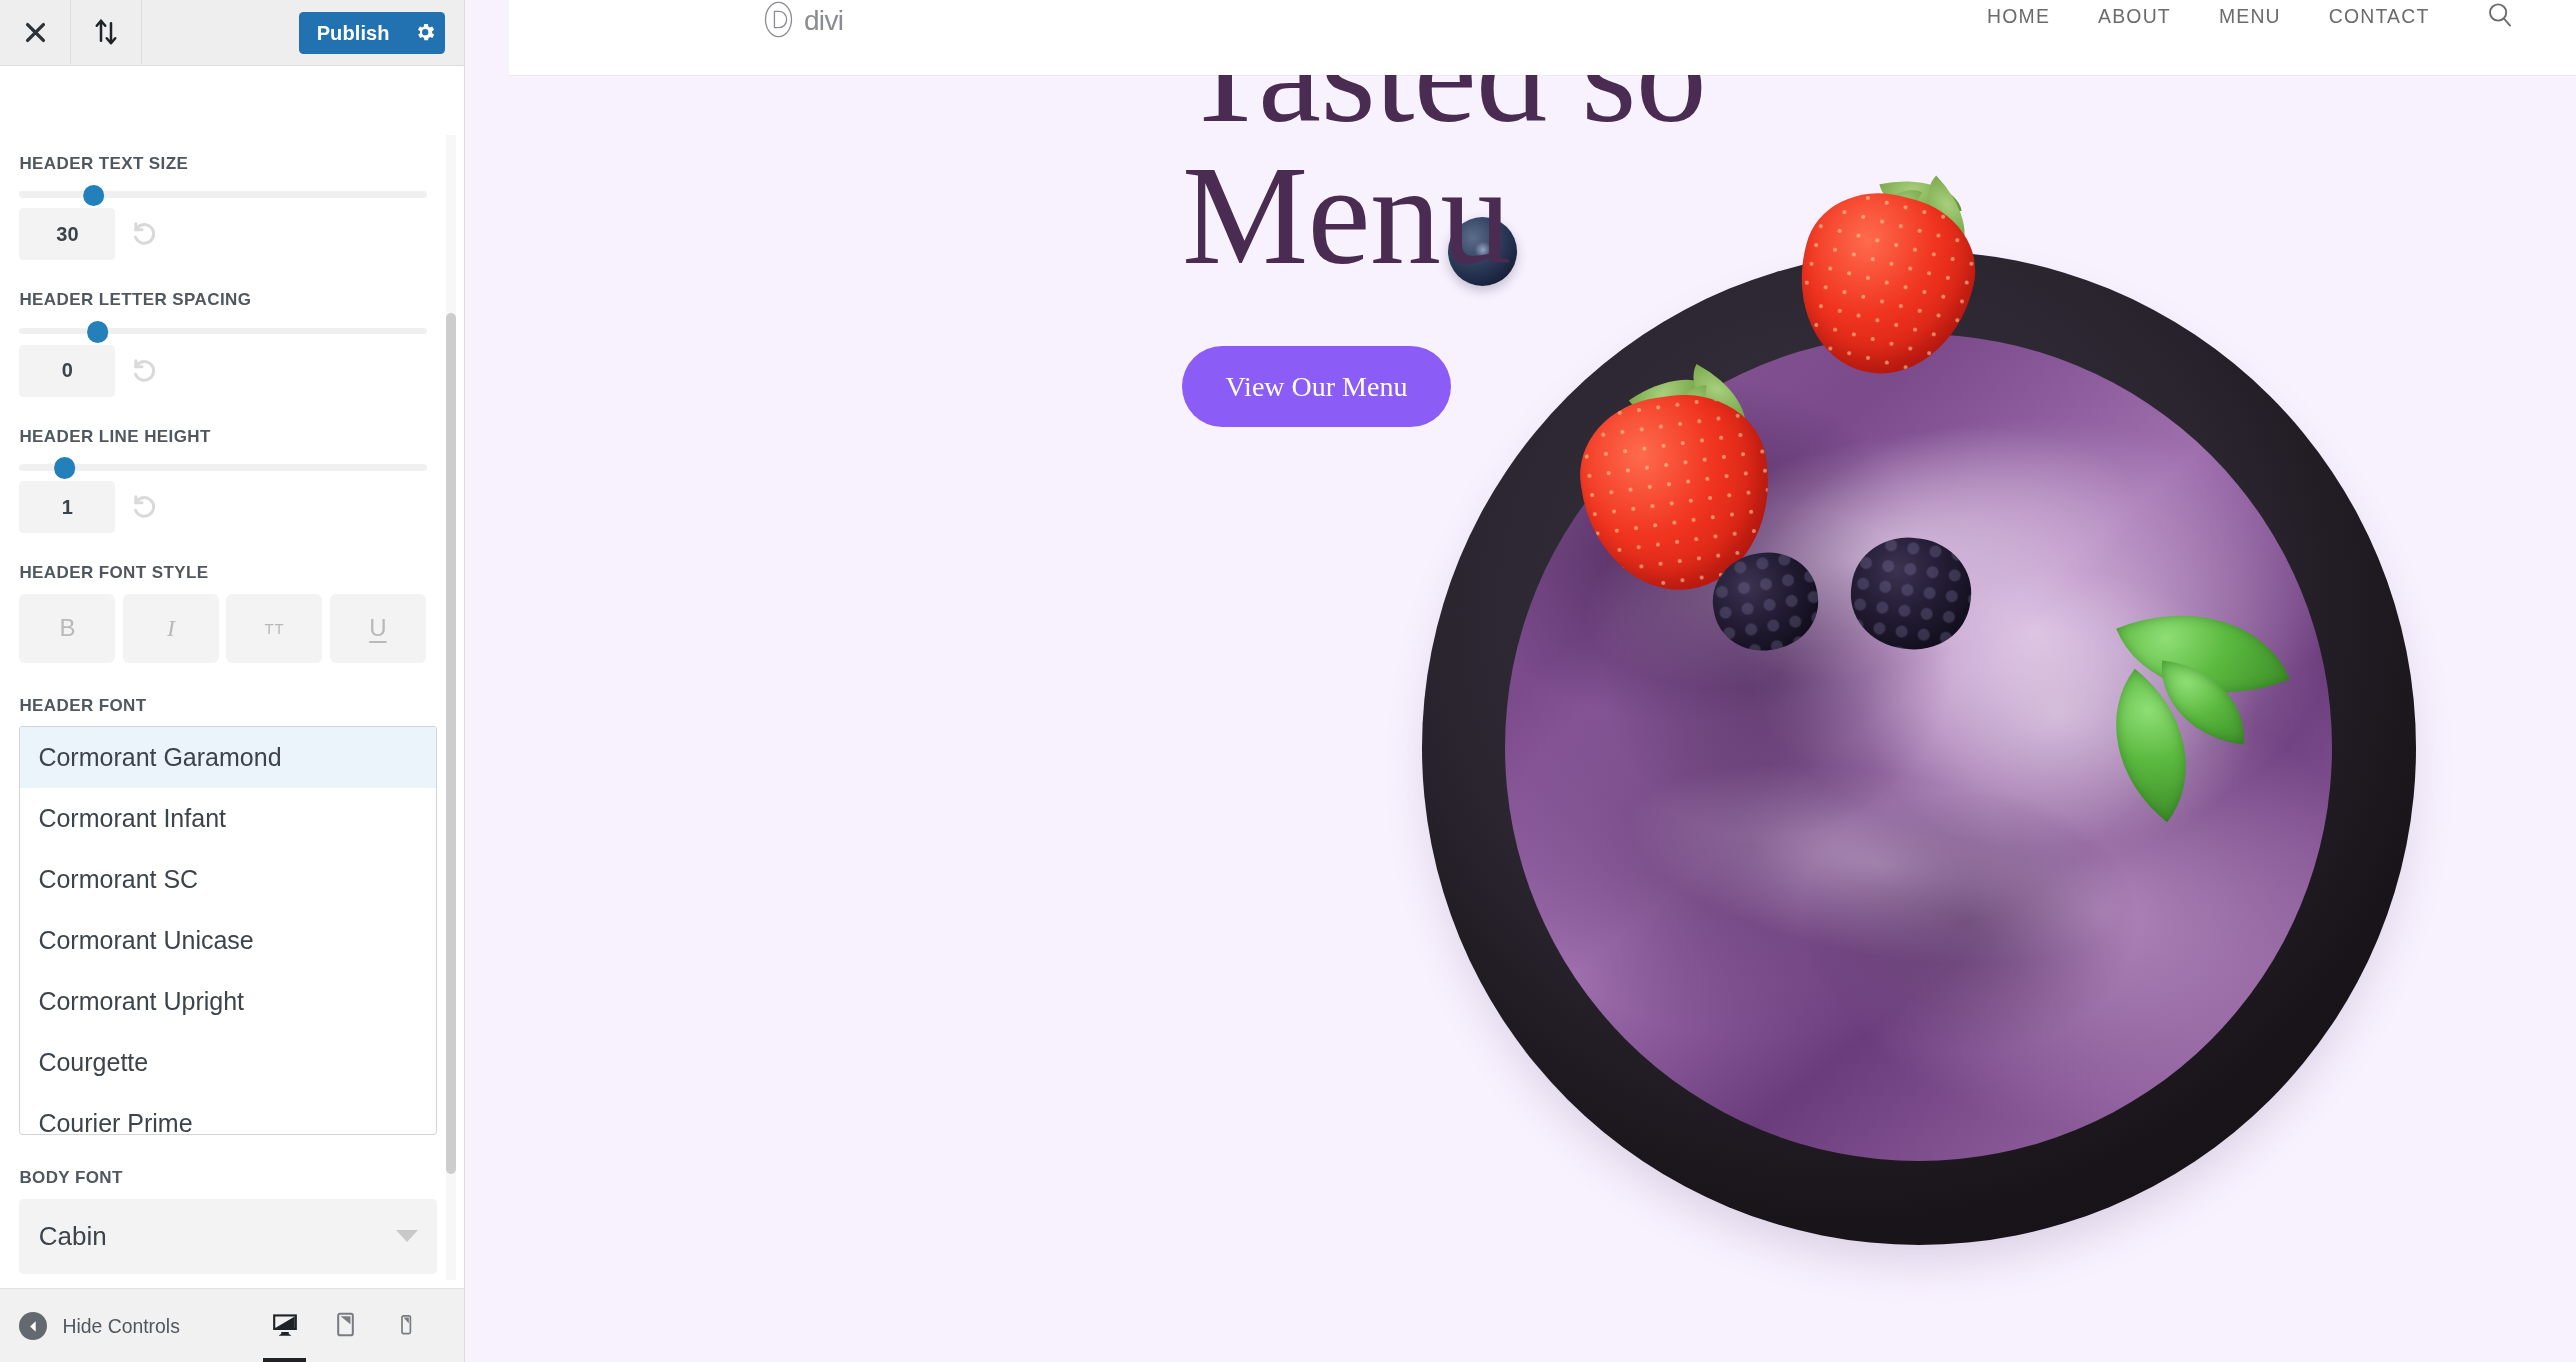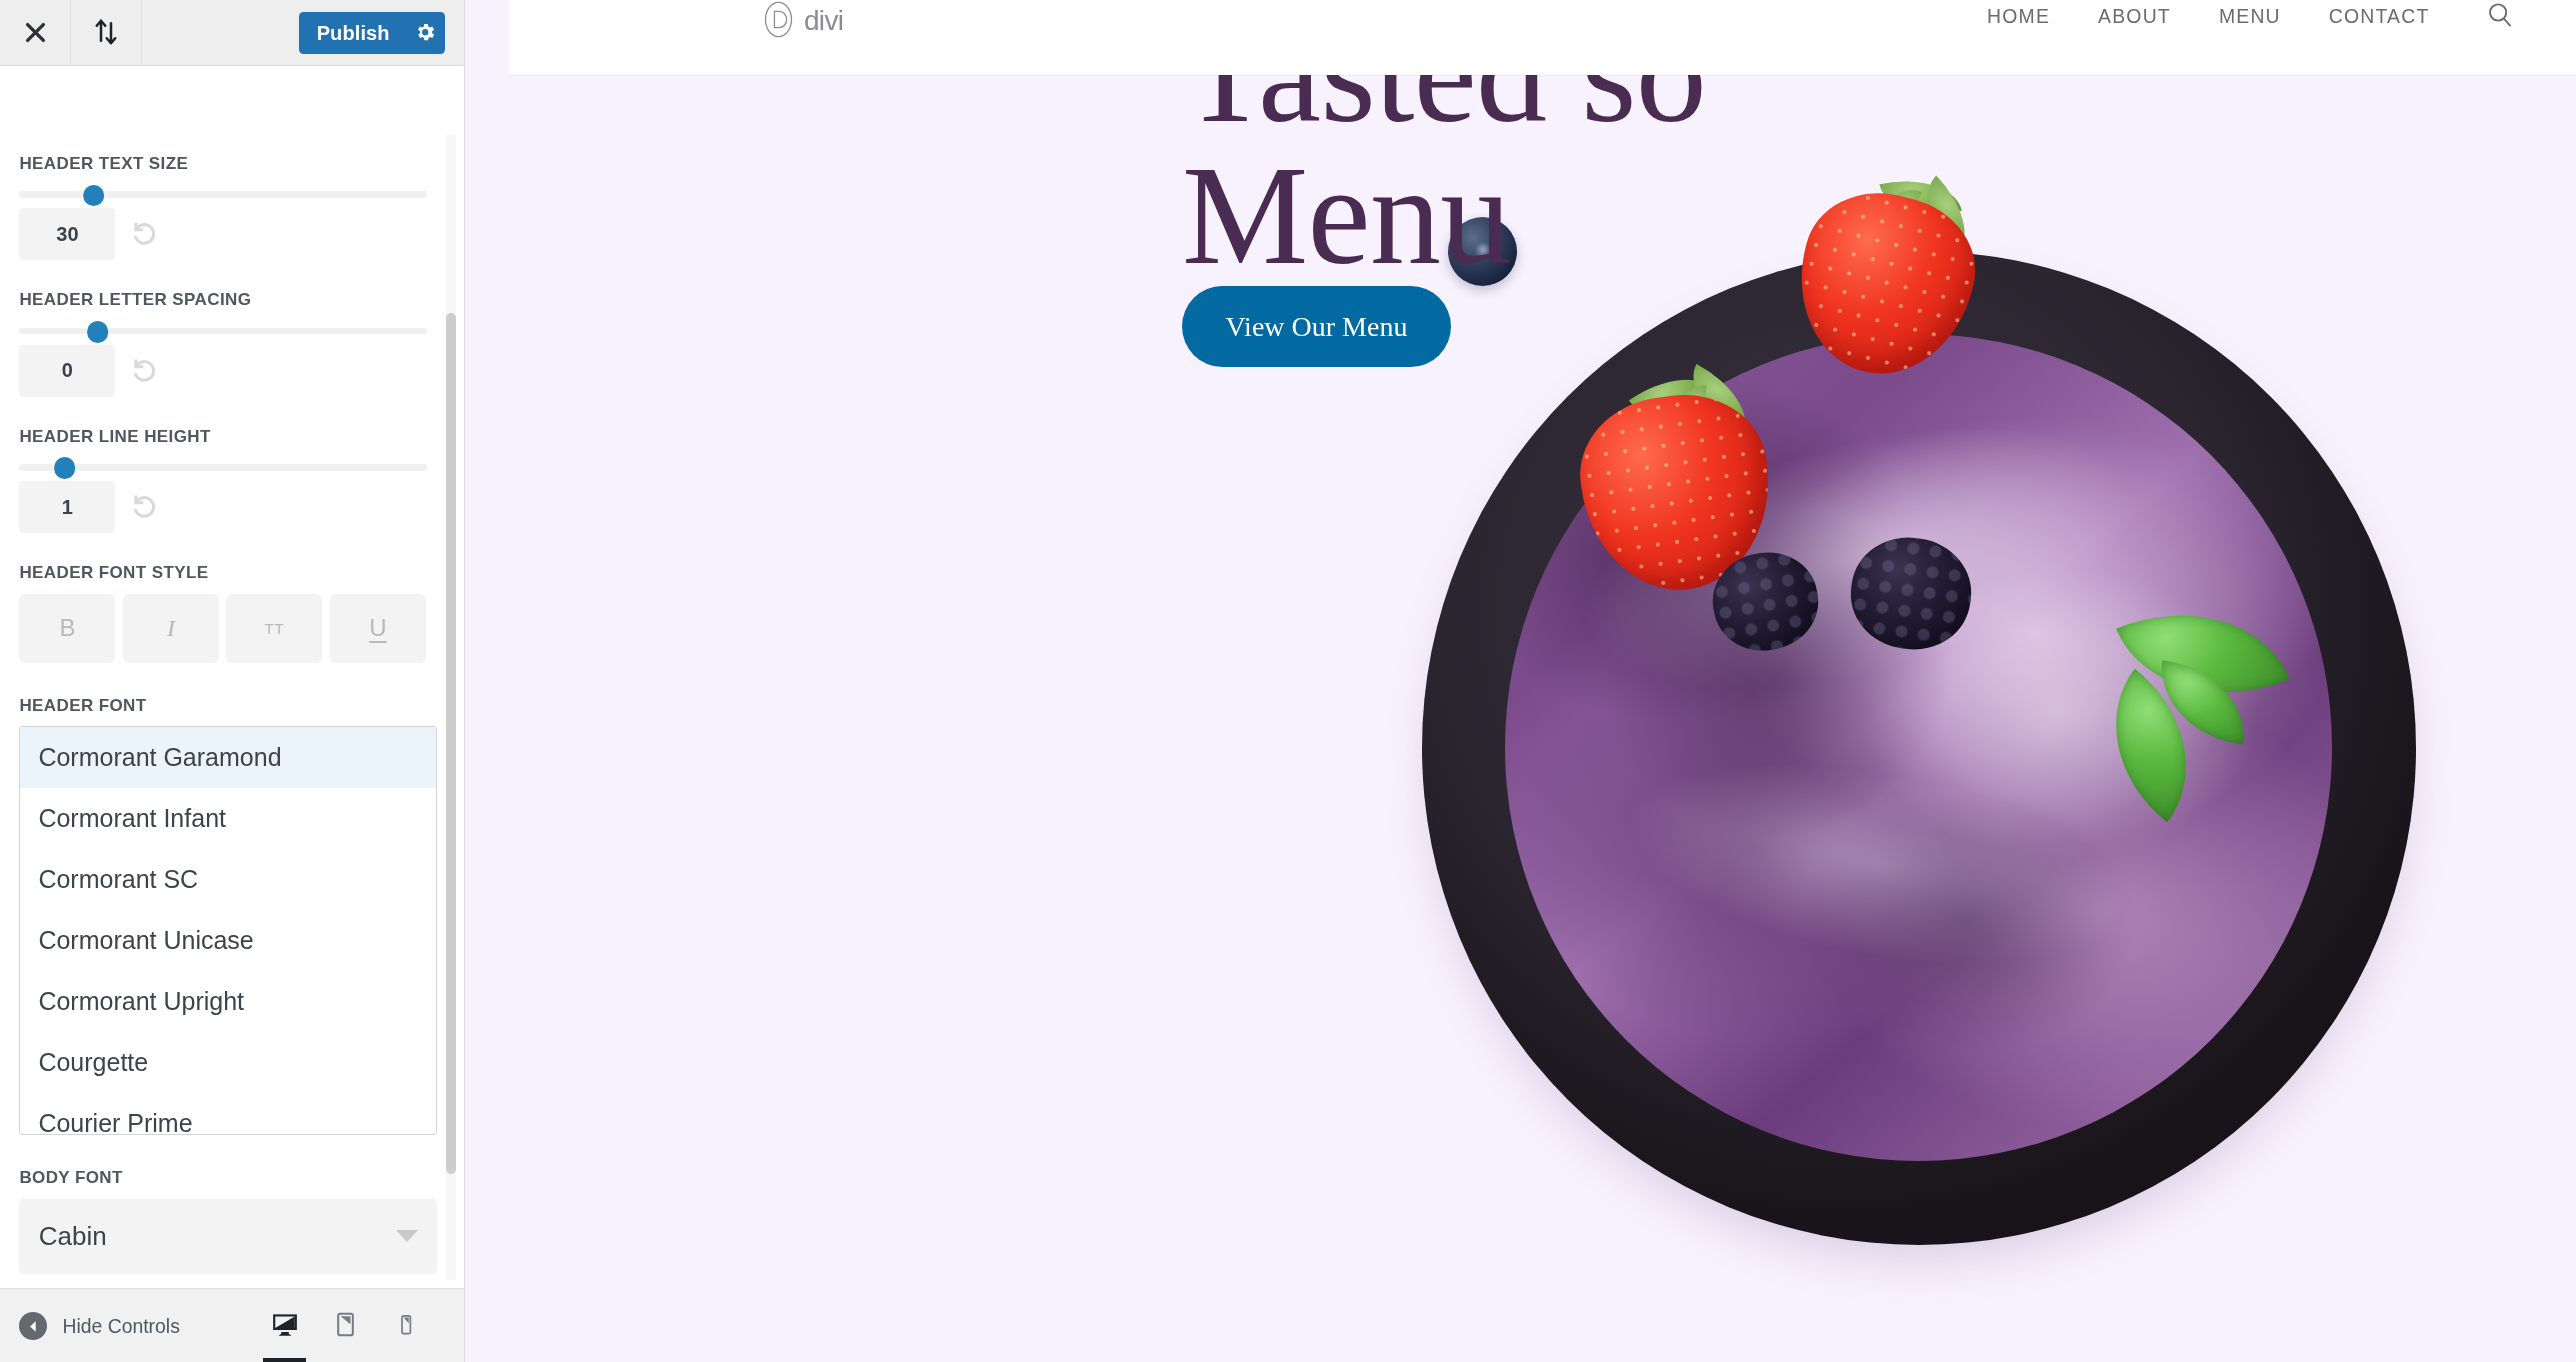--- a/index.html
+++ b/index.html
@@ -270,9 +270,10 @@
   }
   #hero-btn {
     display: inline-flex; align-items: center; justify-content: center;
+    margin-top: 60px;
     width: 269px; height: 81px;
     border-radius: 45px;
-    background: #0369a1;
+    background: #8b5cf6;
     color: #ffffff;
     font-family: "Liberation Serif", serif;
     font-size: 28px;

